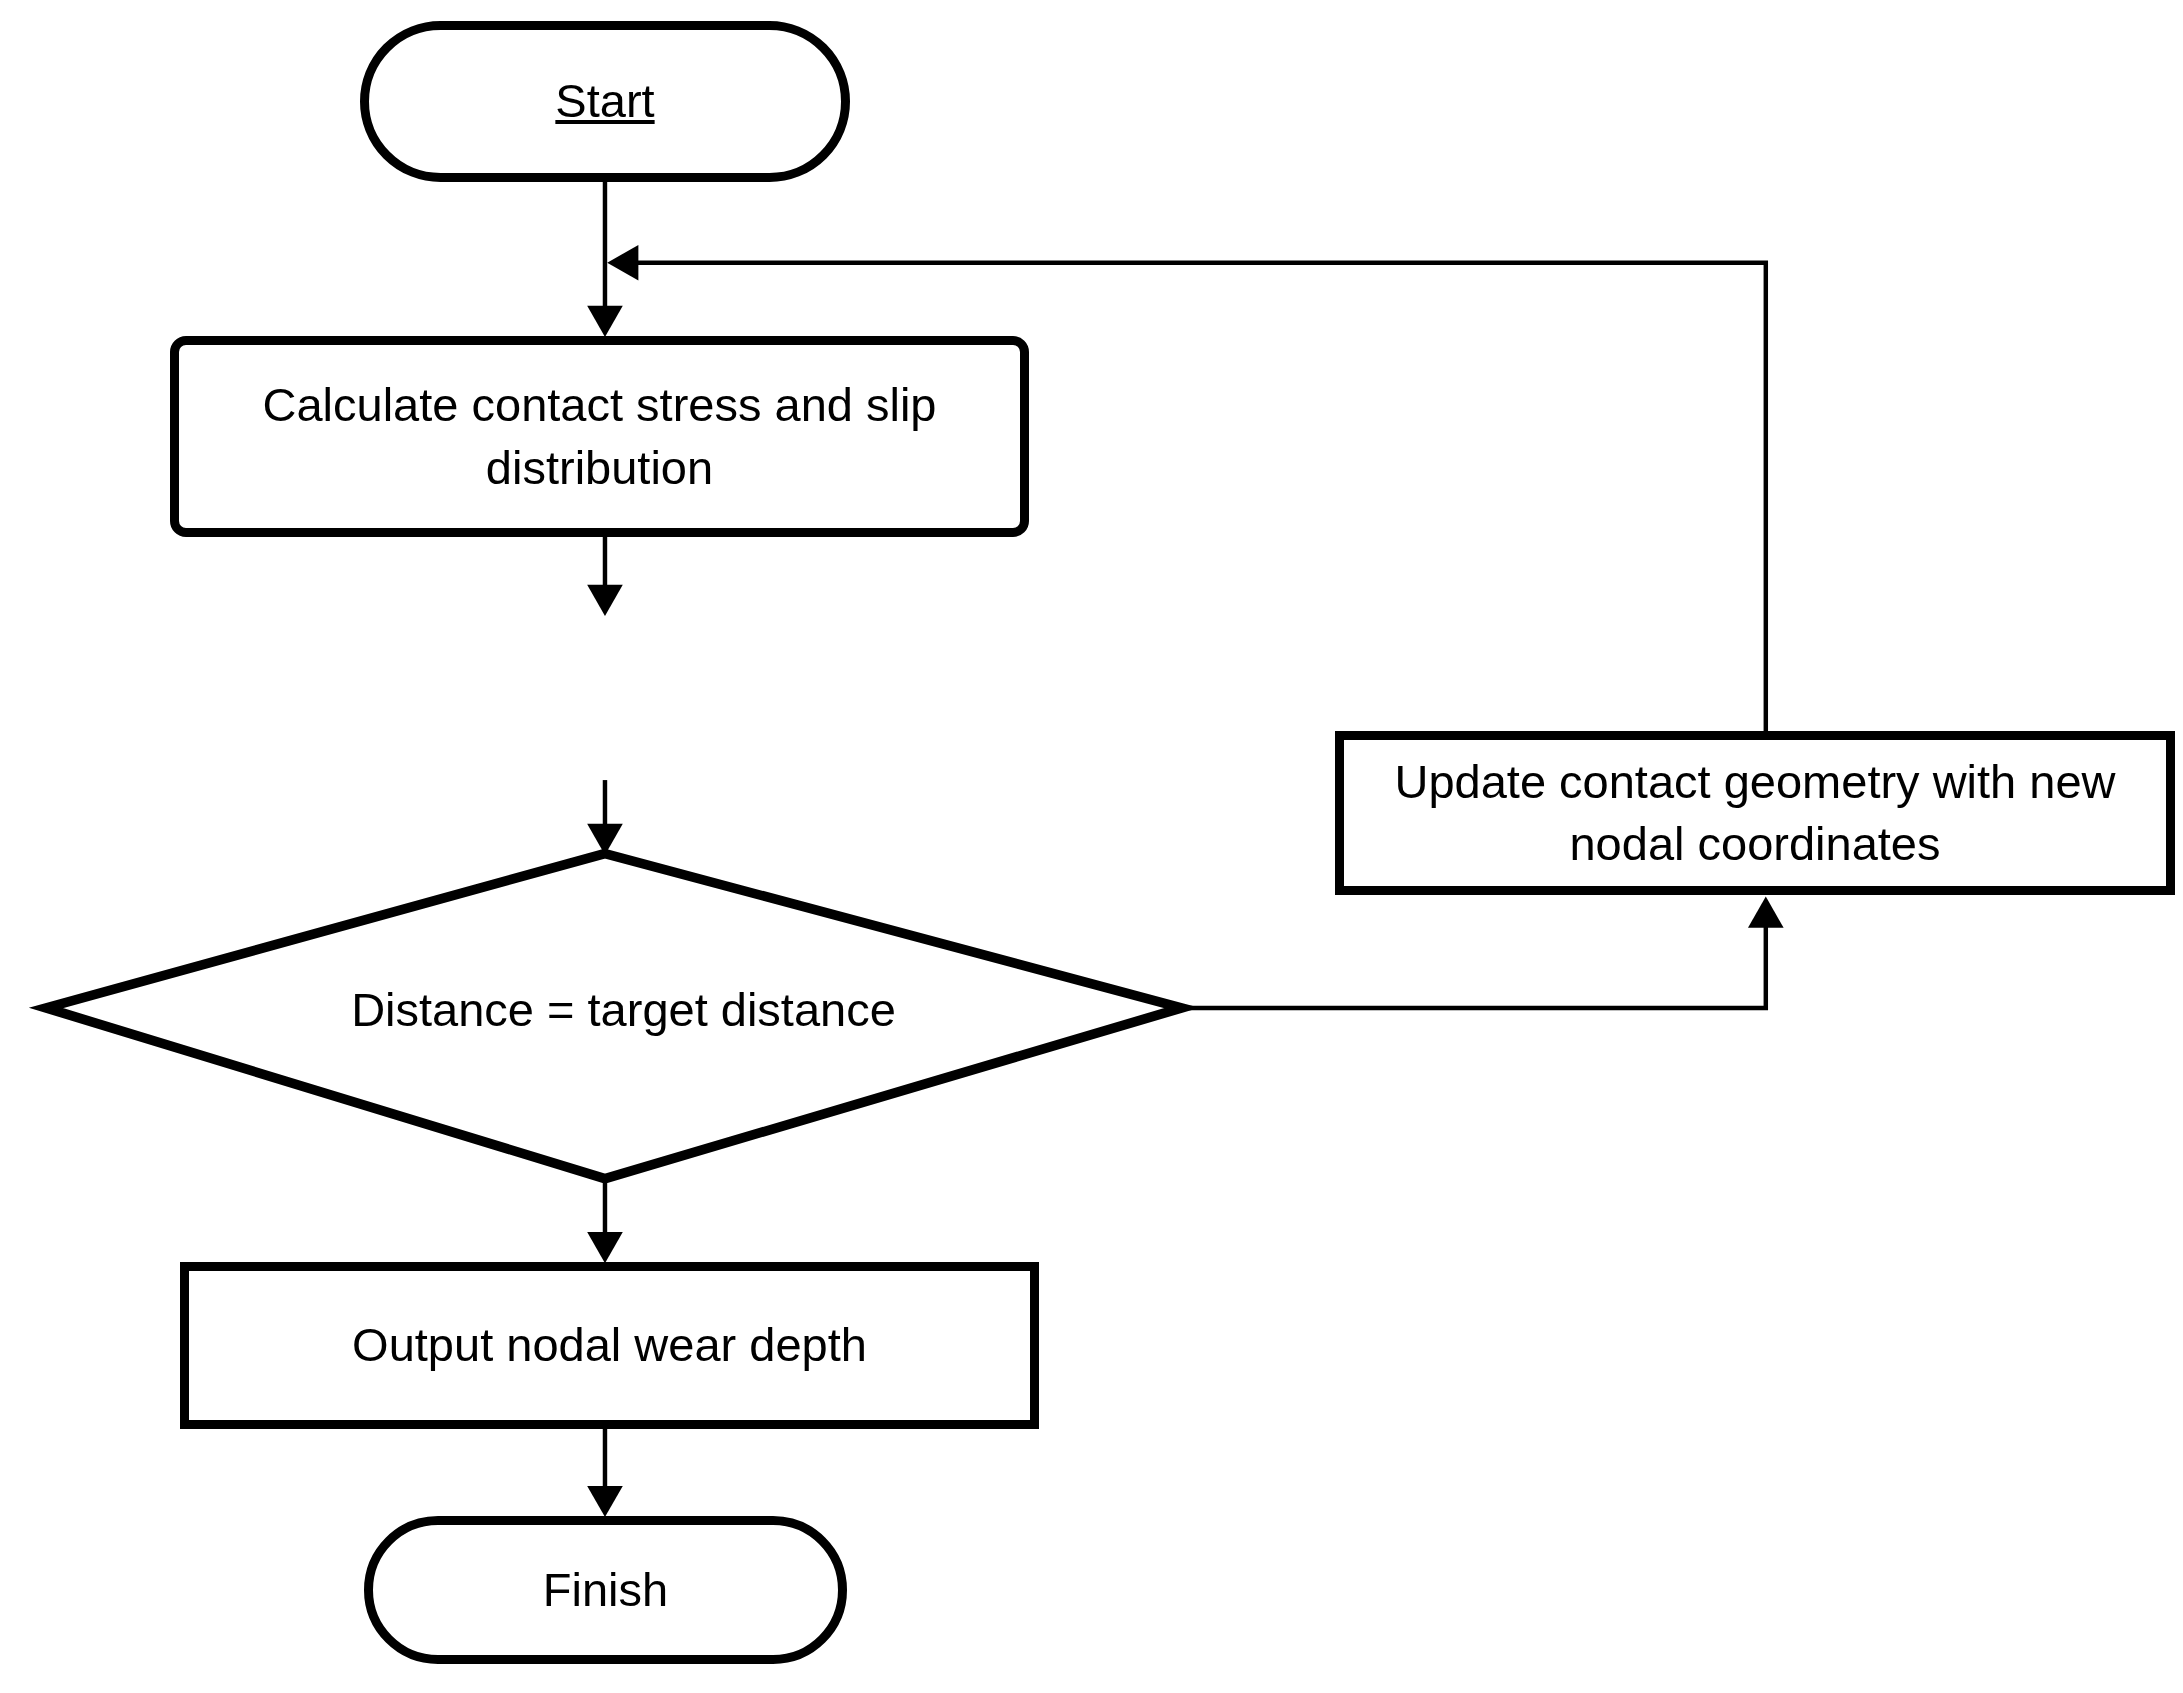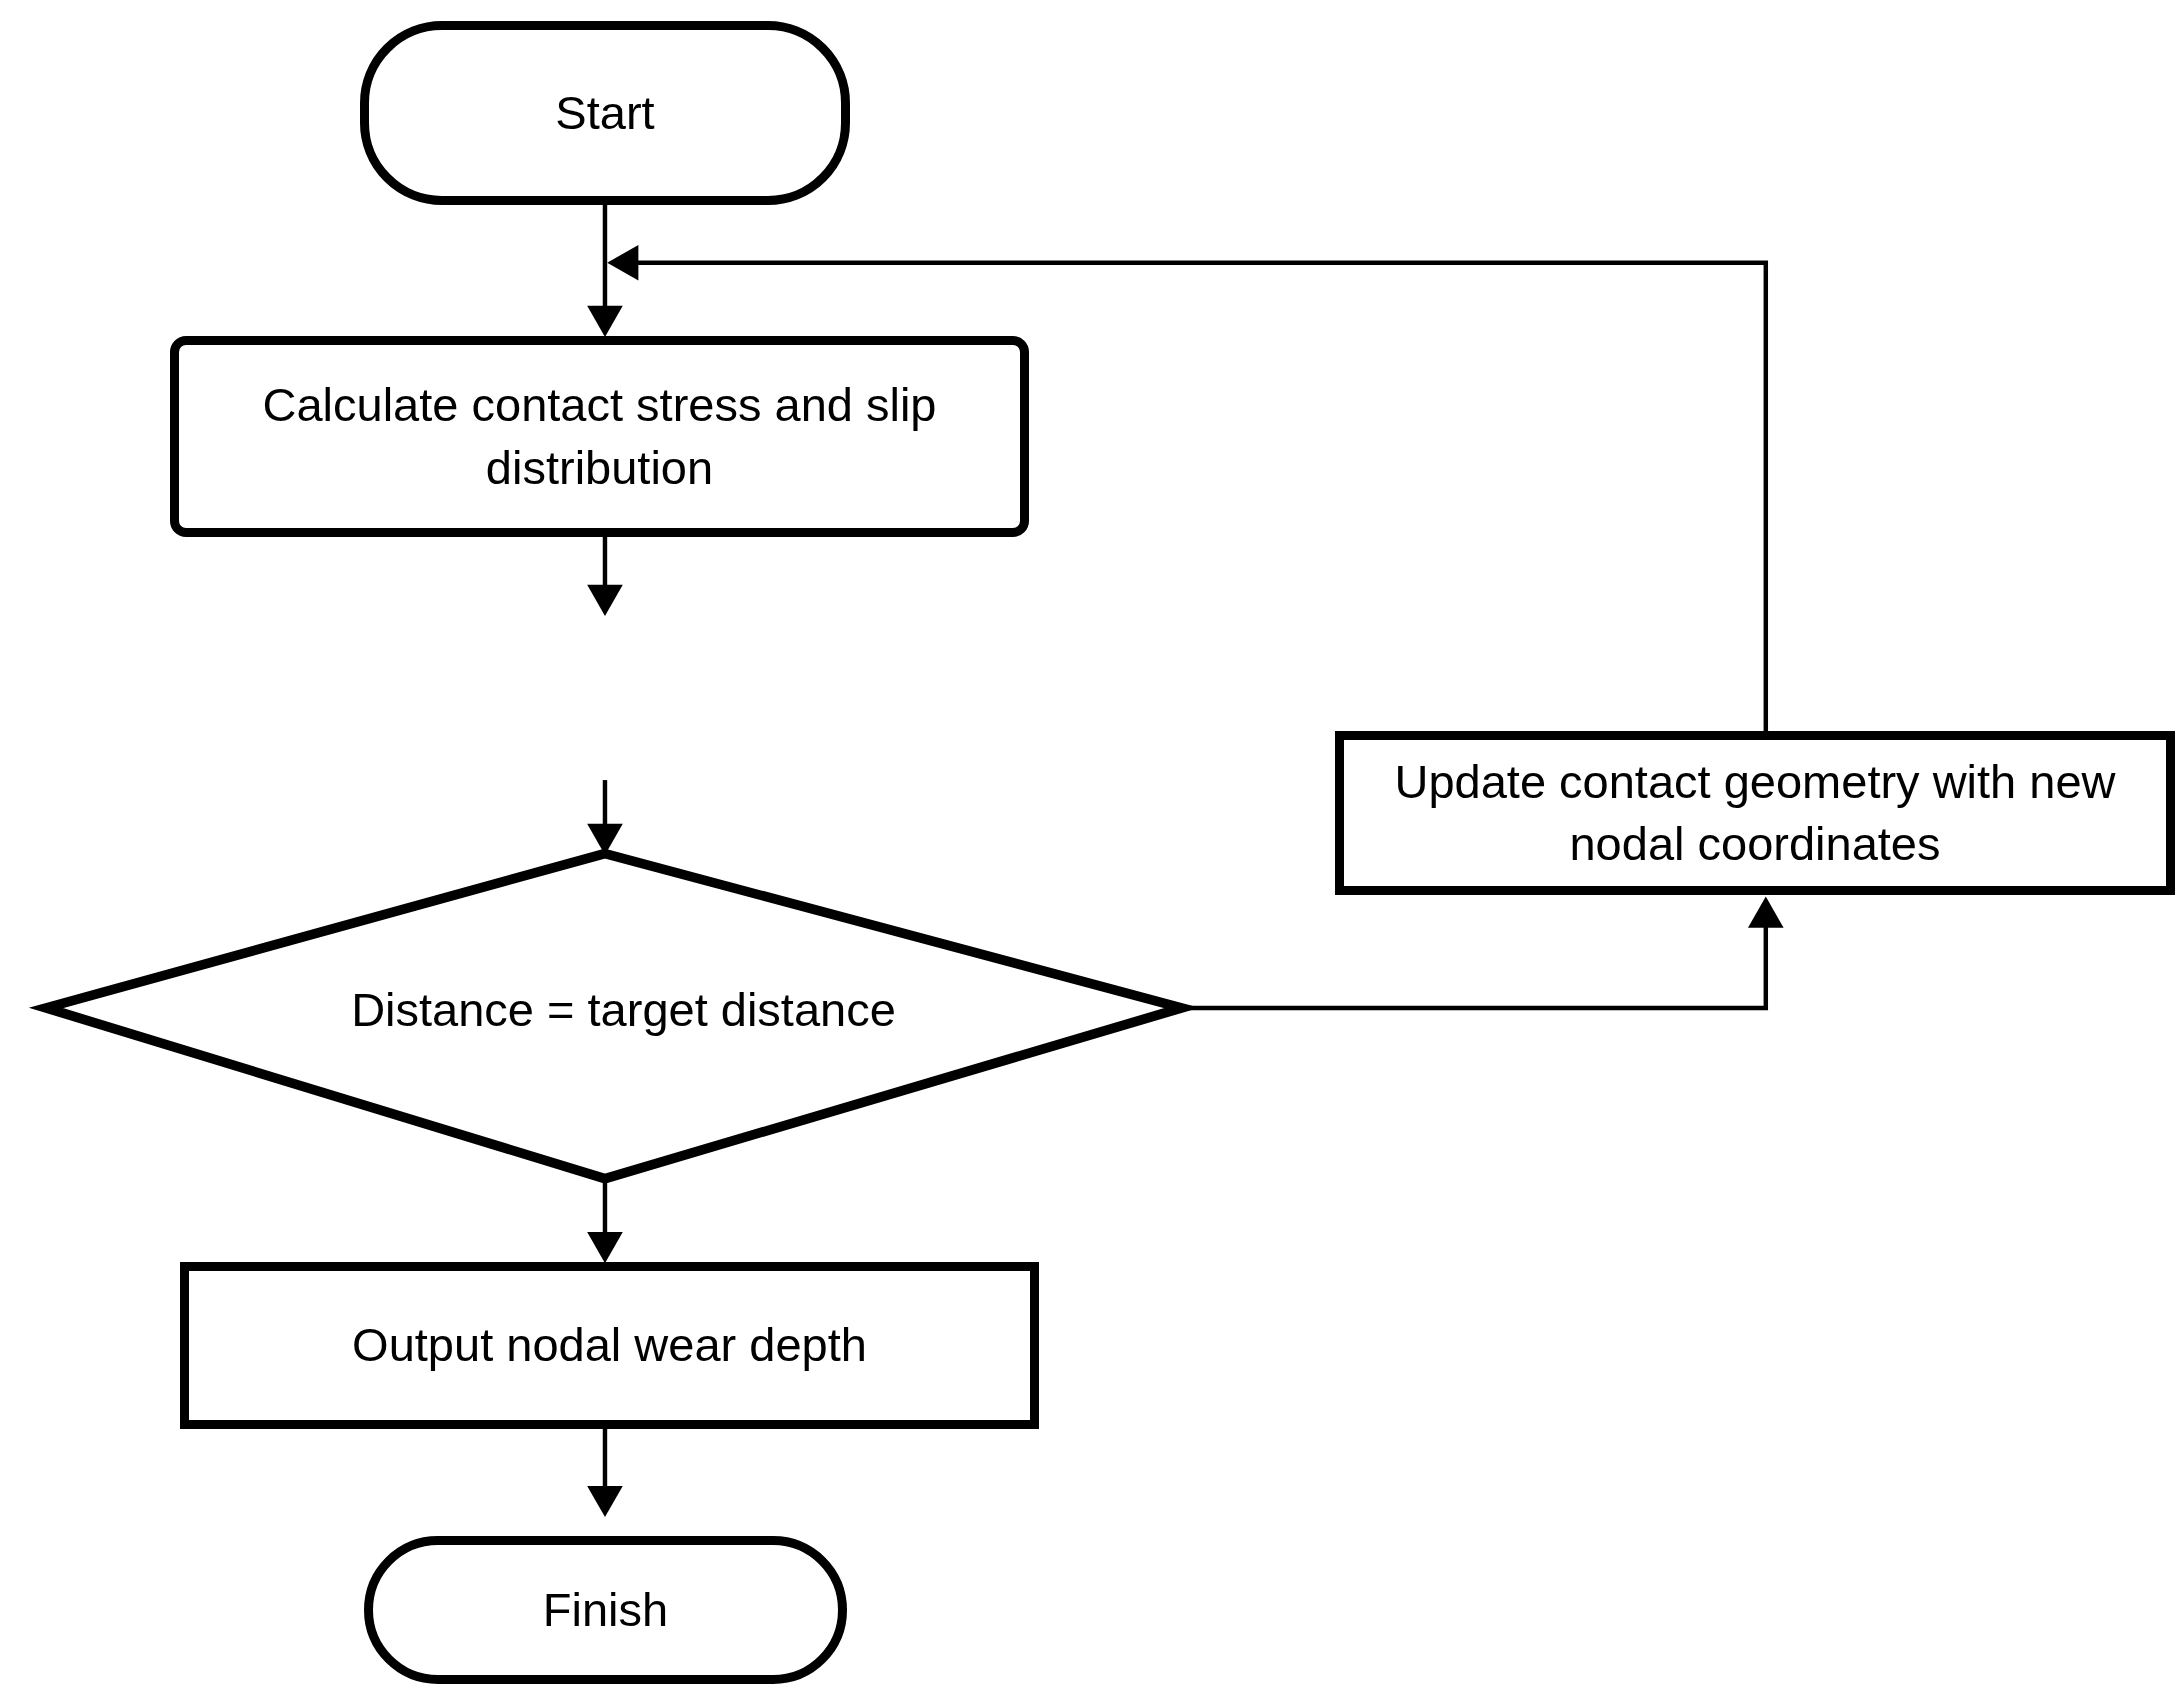--- a/index.html
+++ b/index.html
@@ -102,7 +102,7 @@
     </g>
   </svg>
 
-  <div class="node terminator" style="left:360px; top:21px; width:490px; height:184px;">
+  <div class="node terminator" style="left:360px; top:21px; width:490px; height:161px;text-decoration:underline;">
     <span class="node-label">Start</span>
   </div>
 

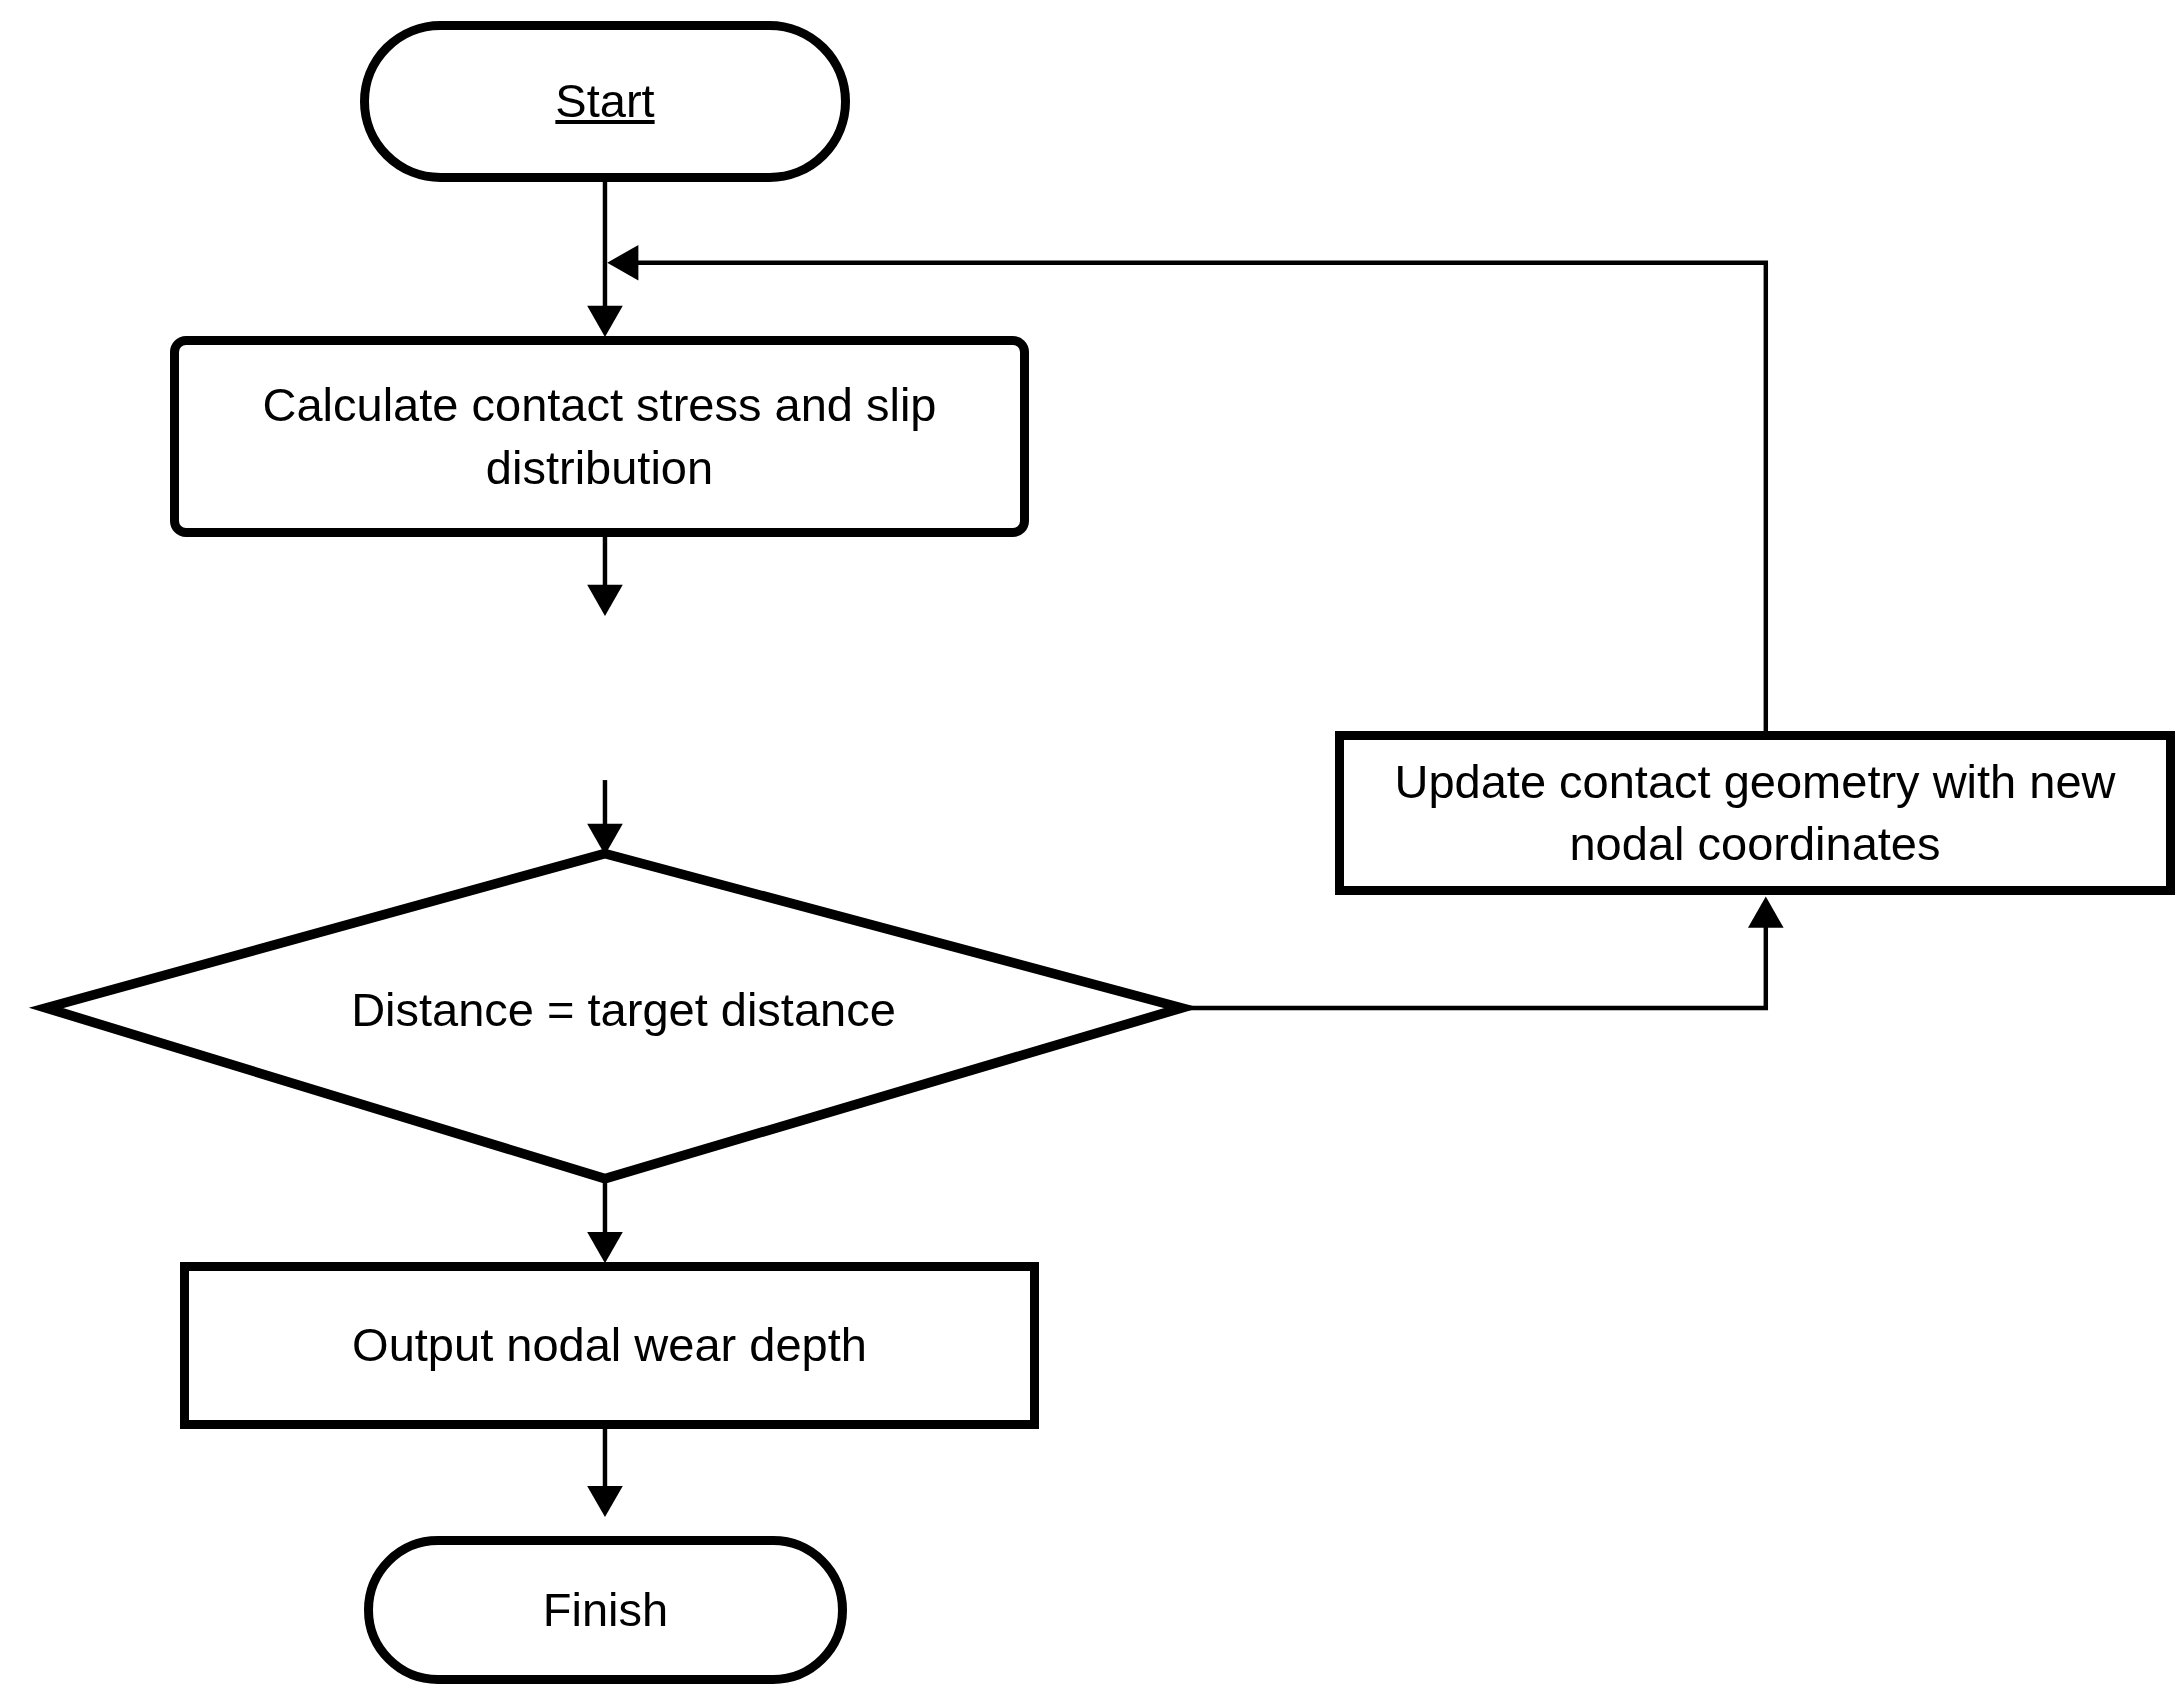--- a/index.html
+++ b/index.html
@@ -123,7 +123,7 @@
     <span class="node-label">Update contact geometry with new nodal coordinates</span>
   </div>
 
-  <div class="node terminator" style="left:364px; top:1516px; width:483px; height:148px;margin-top:20px;">
+  <div class="node terminator" style="left:364px; top:1516px; width:483px; height:148px;">
     <span class="node-label">Finish</span>
   </div>
 

